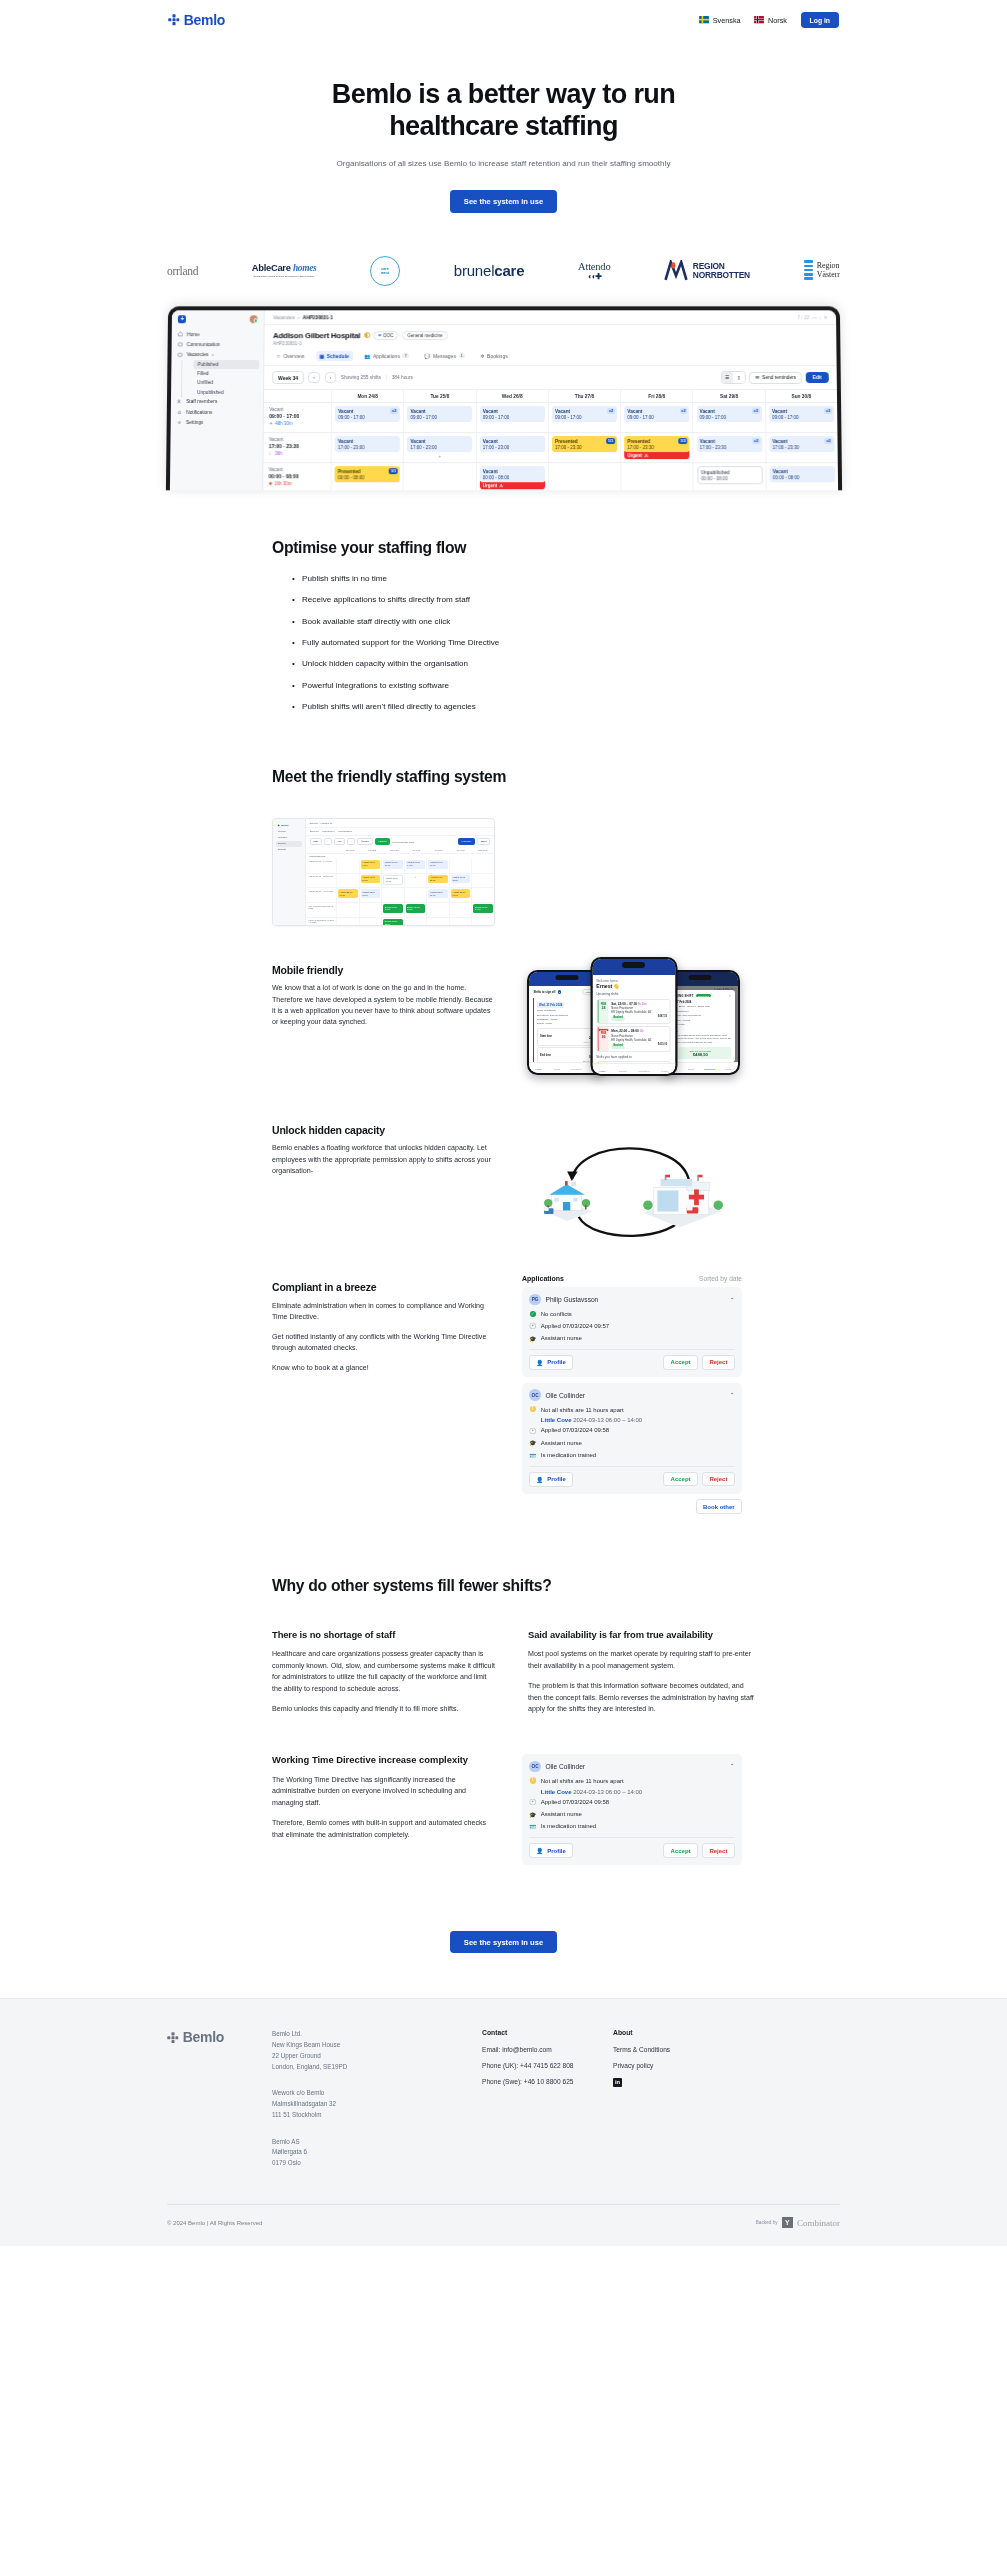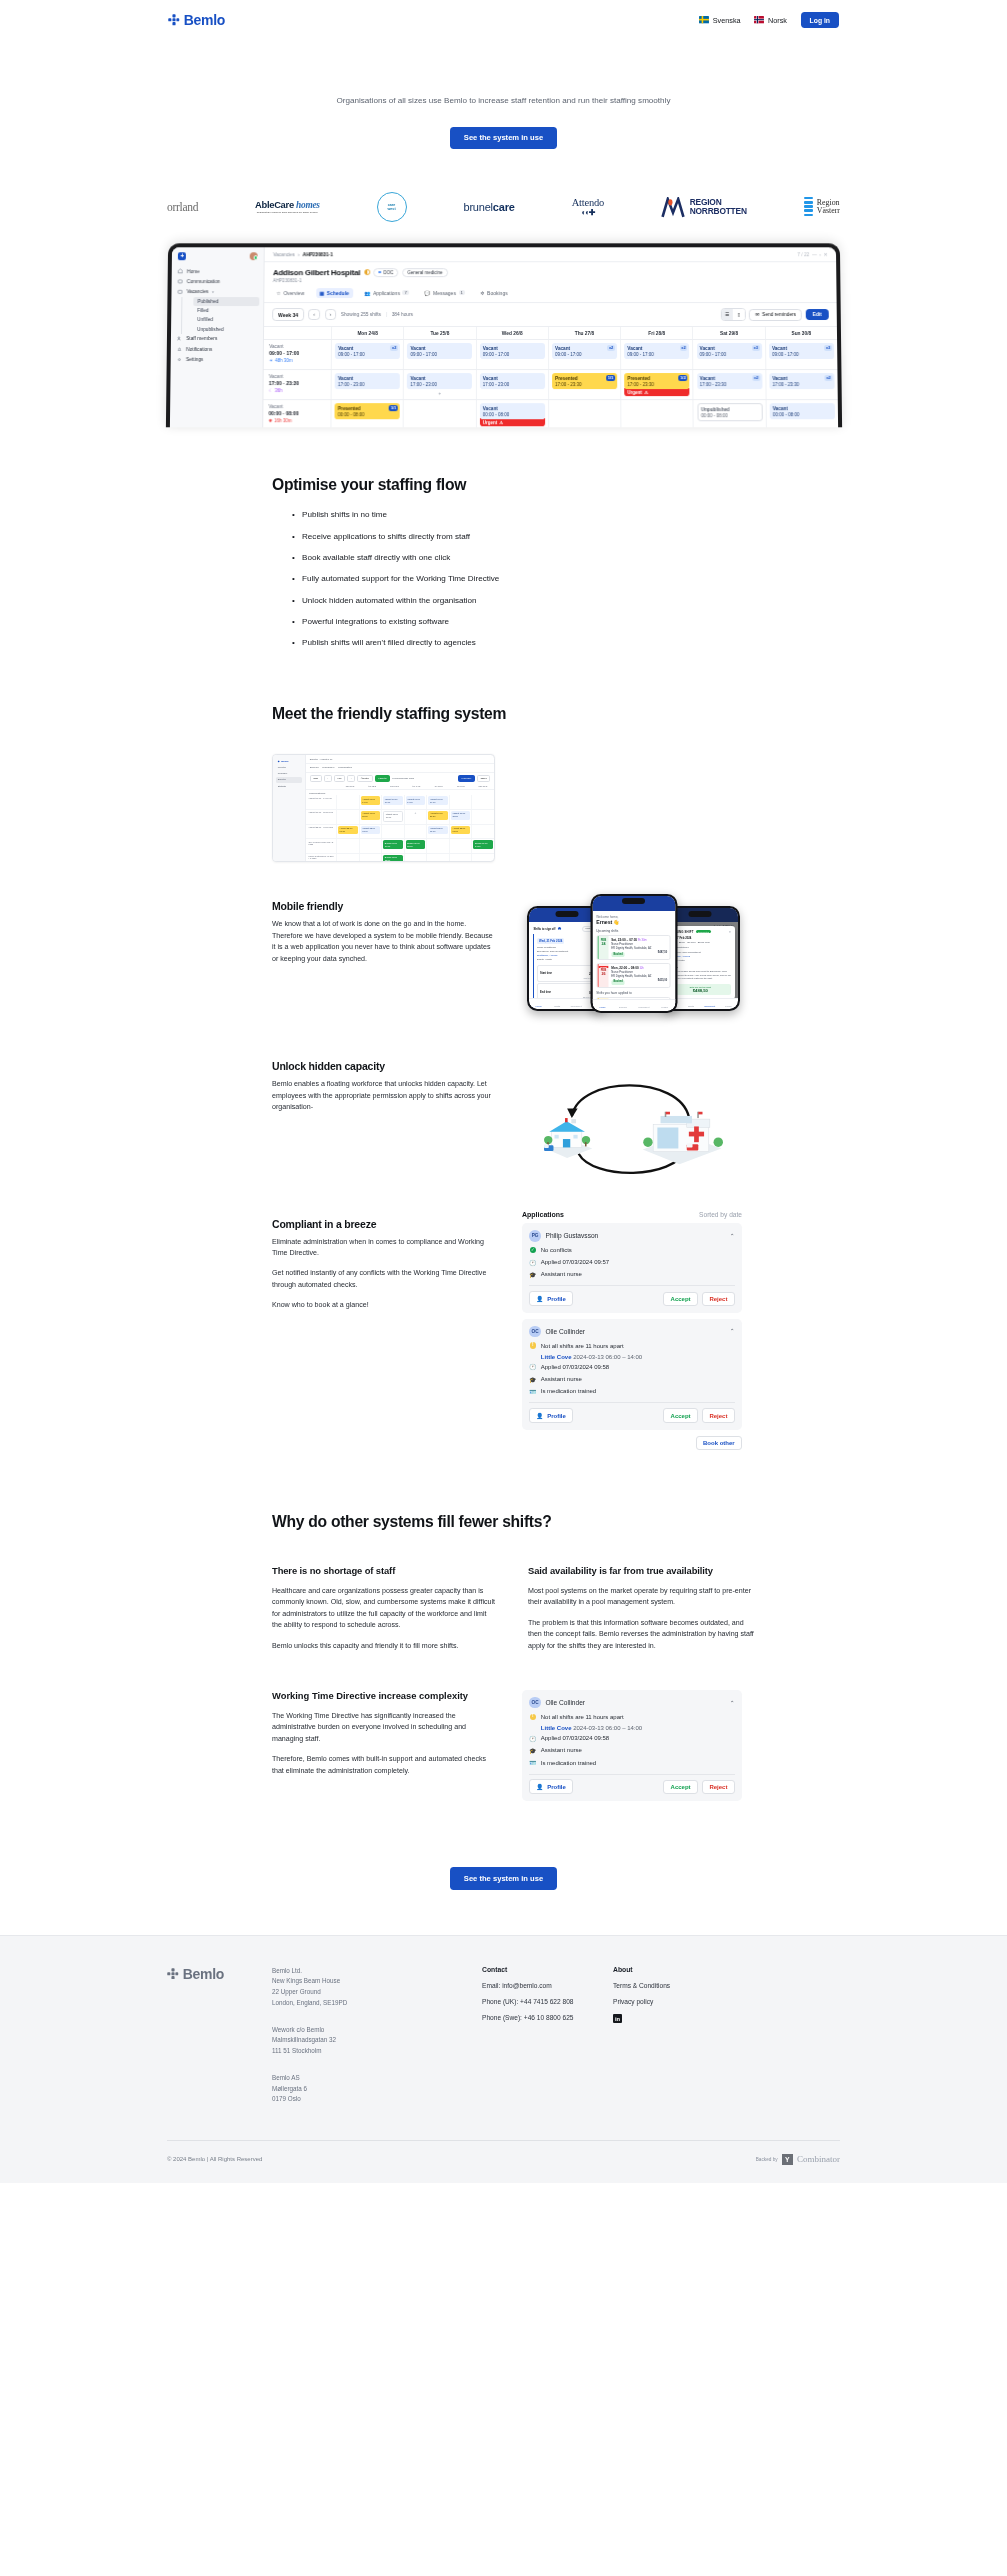--- a/index.html
+++ b/index.html
@@ -309,6 +309,7 @@
   </div>
 
   <div class="hero">
+    <h1>Bemlo is a better way to run healthcare staffing</h1>
     <p>Organisations of all sizes use Bemlo to increase staff retention and run their staffing smoothly</p>
     <div><button class="cta">See the system in use</button></div>
   </div>

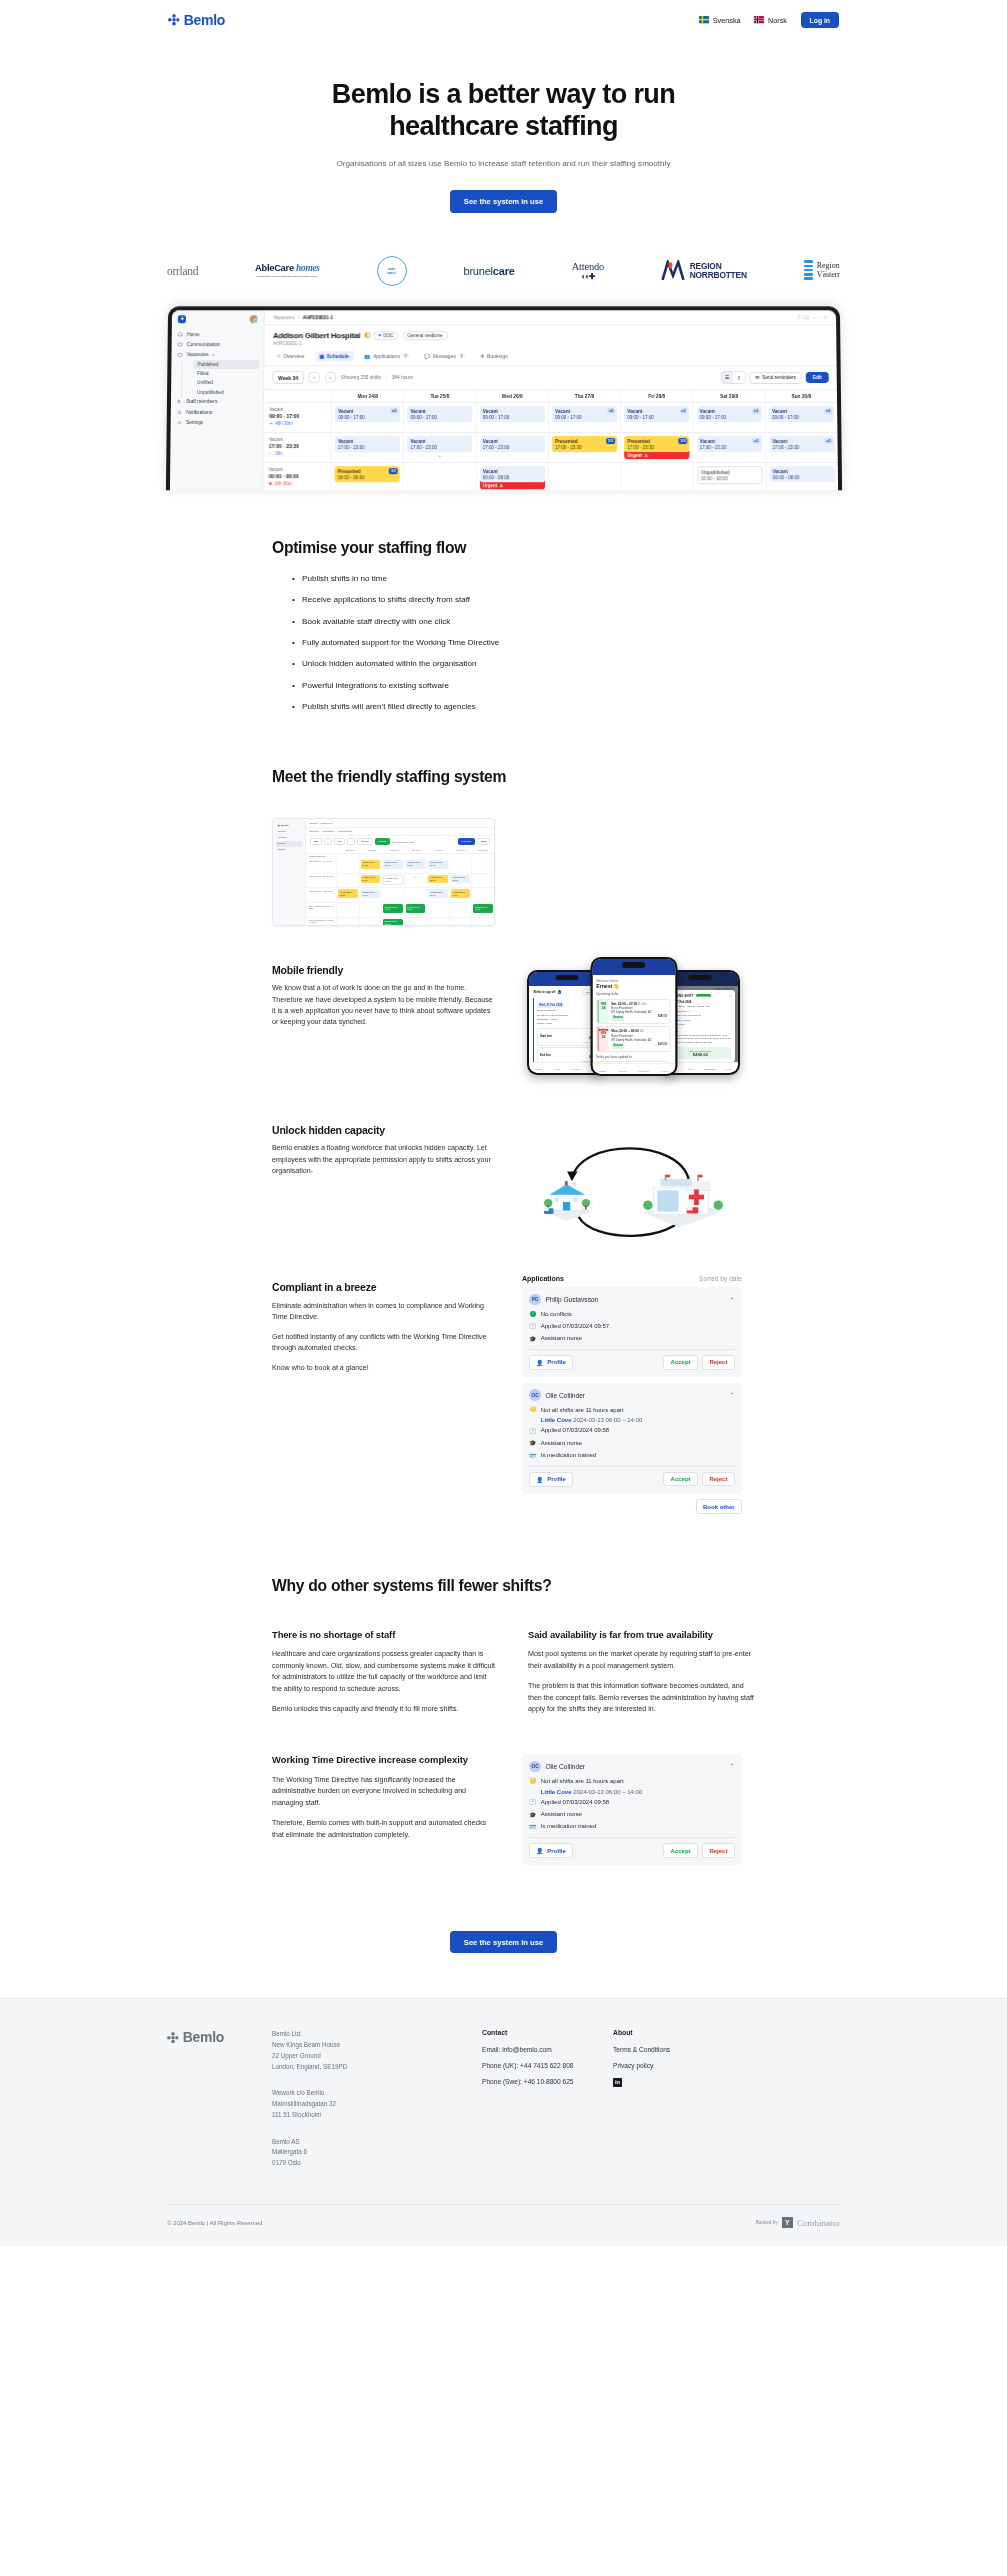--- a/index.html
+++ b/index.html
@@ -59,7 +59,7 @@
   .lg-carewest { width: 30px; height: 30px; border-radius: 50%; border: 1px solid #39a6d8;
     display: flex; align-items: center; justify-content: center; font-size: 3.7px;
     color: #1a7fb0; text-align: center; line-height: 1.15; font-weight: 700; }
-  .lg-brunel { font-size: 11px; color: #12305e; letter-spacing: -0.2px; }
+  .lg-brunel { font-size: 15px; color: #12305e; letter-spacing: -0.2px; }
   .lg-brunel b { font-weight: 800; }
   .lg-attendo { text-align: center; color: #16305c; }
   .lg-attendo .w { font-size: 10.5px; font-family: "Liberation Serif", serif; letter-spacing: -0.2px; }

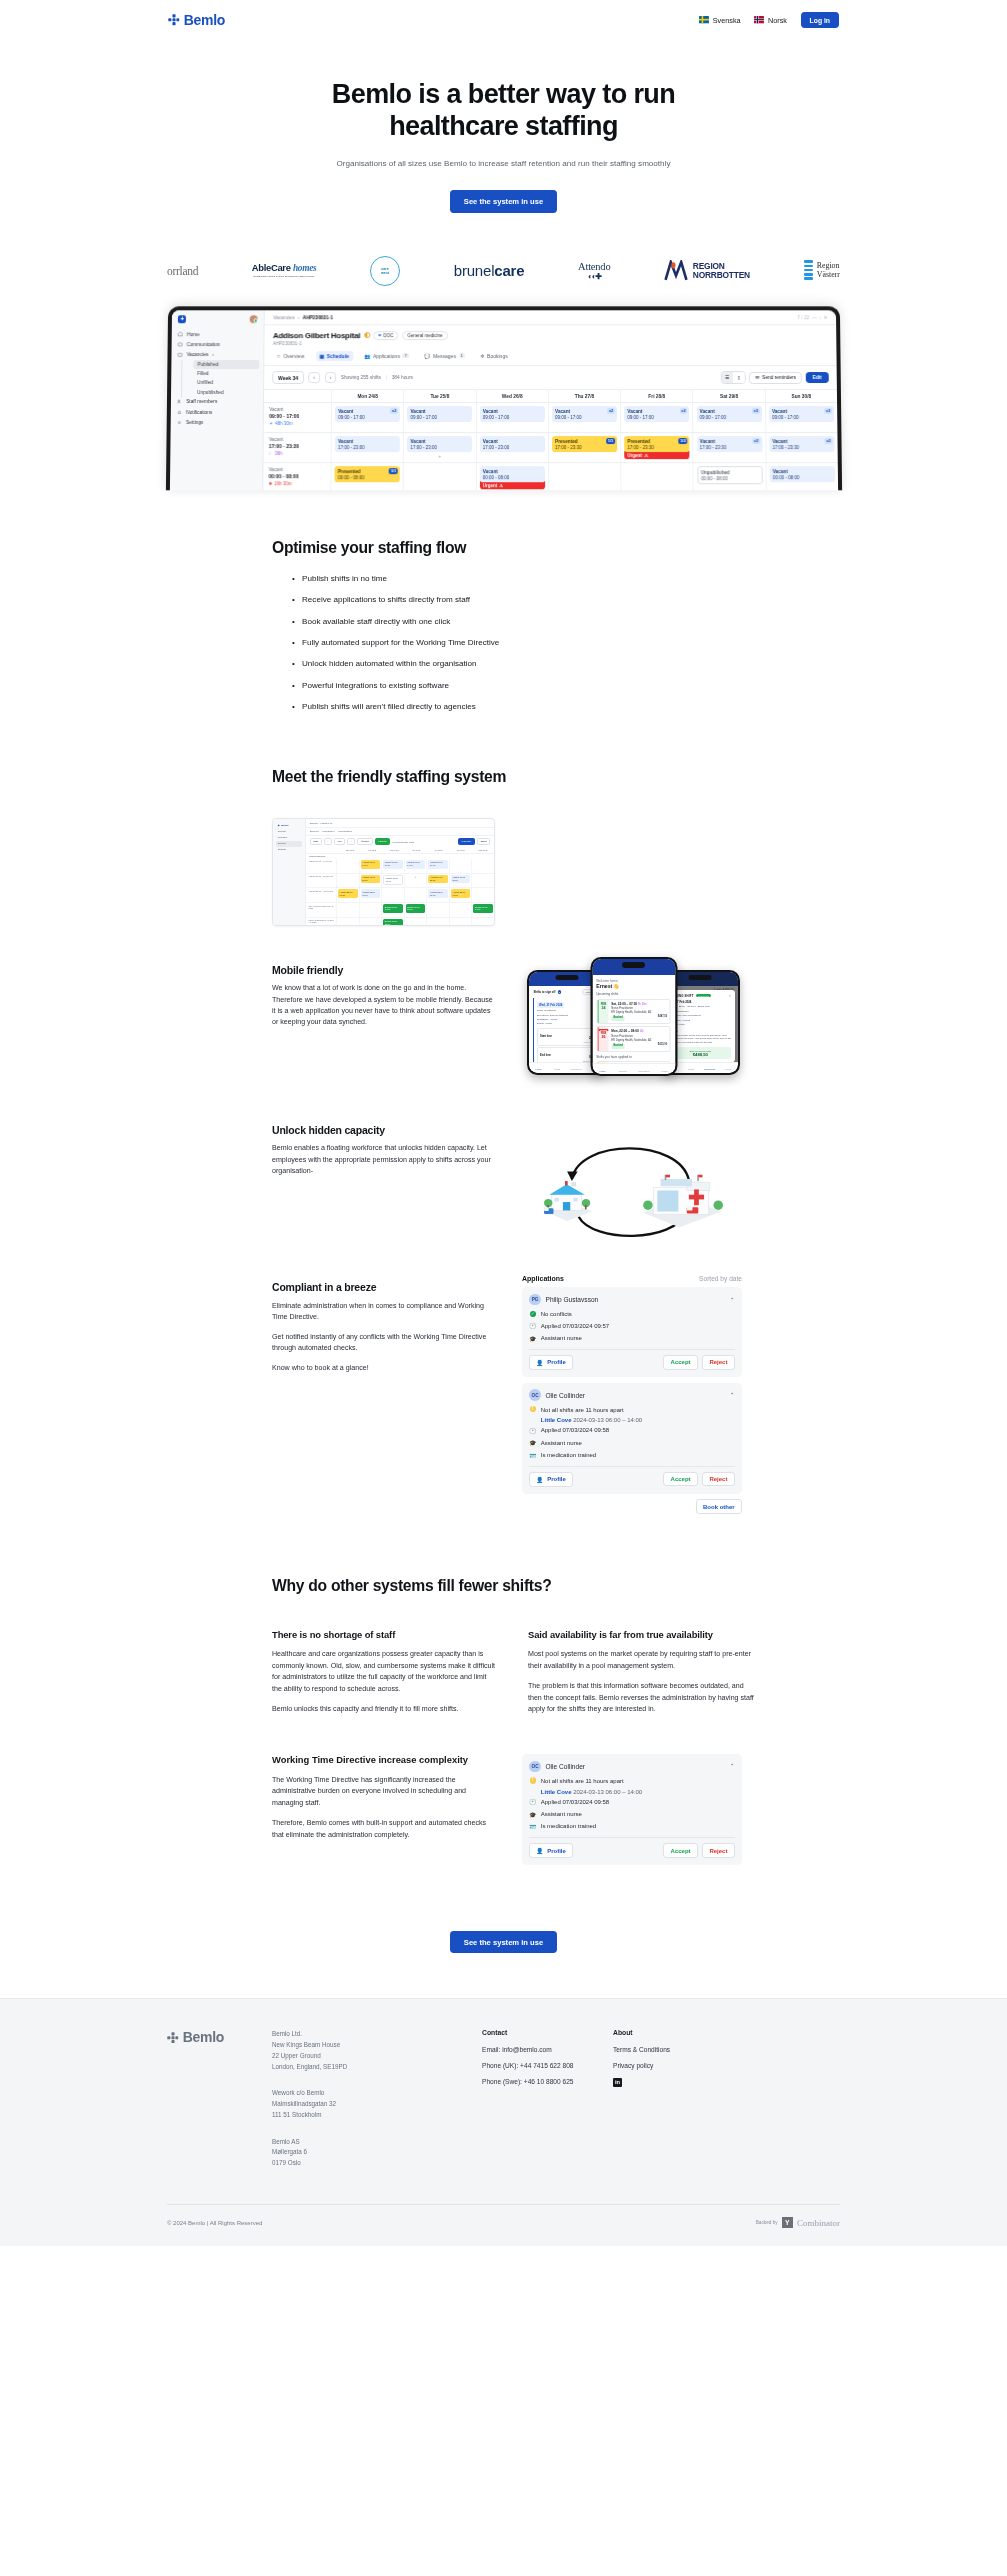--- a/index.html
+++ b/index.html
@@ -682,7 +682,7 @@
       <li>Receive applications to shifts directly from staff</li>
       <li>Book available staff directly with one click</li>
       <li>Fully automated support for the Working Time Directive</li>
-      <li>Unlock hidden automated within the organisation</li>
+      <li>Unlock hidden capacity within the organisation</li>
       <li>Powerful integrations to existing software</li>
       <li>Publish shifts will aren't filled directly to agencies</li>
     </ul>

